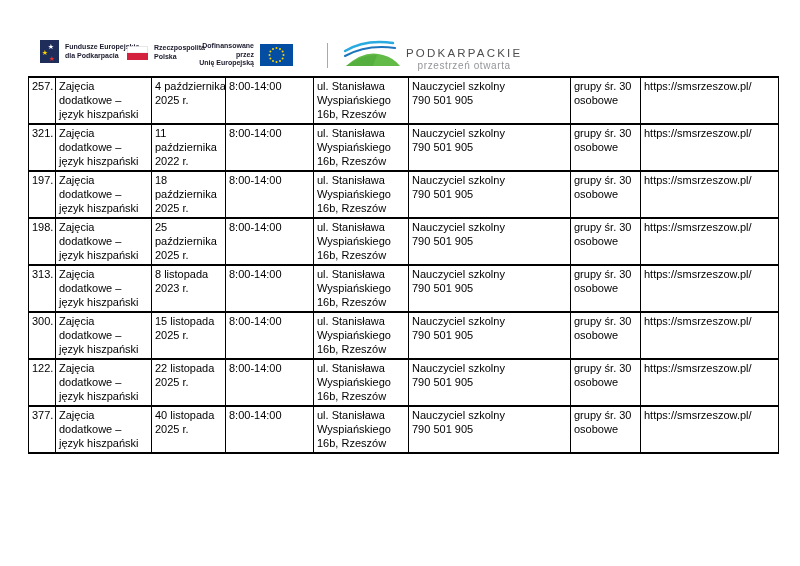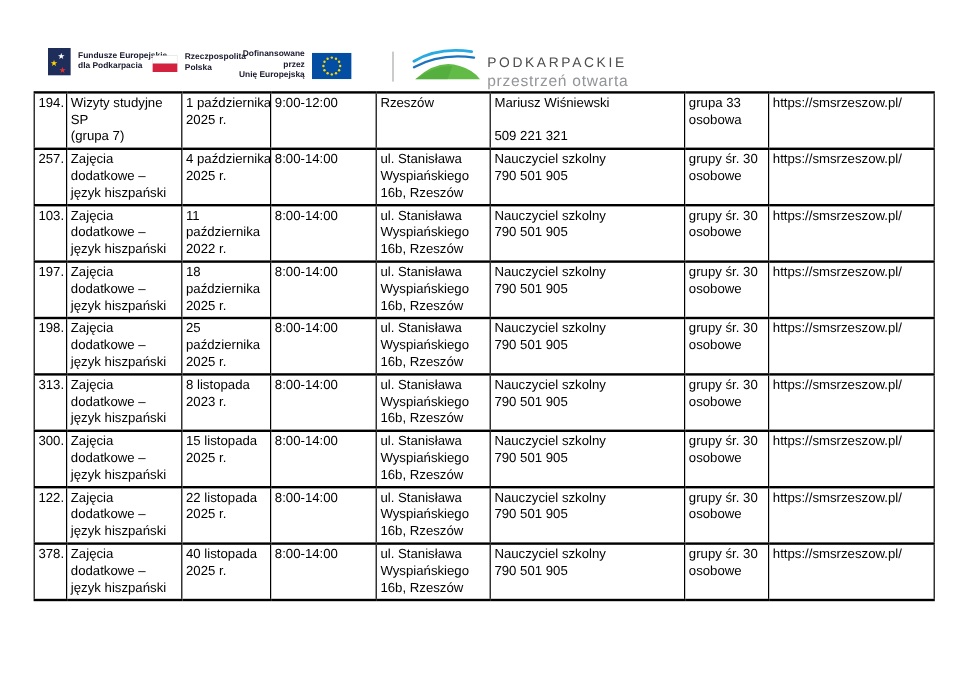--- a/index.html
+++ b/index.html
@@ -21,7 +21,7 @@
   .logo-pk svg{display:block;}
   .pk-text{margin-left:5px;margin-top:7px;}
   .pk-title{font-size:11.5px;letter-spacing:2.2px;color:#4d4d4f;font-weight:500;}
-  .pk-sub{font-size:13px;letter-spacing:0.6px;color:#939598;text-align:center;margin-top:1px;}
+  .pk-sub{font-size:10px;letter-spacing:0.6px;color:#939598;text-align:center;margin-top:1px;}
 
   
   table.doc{position:absolute;top:76px;left:28px;width:750px;border-collapse:collapse;table-layout:fixed;}

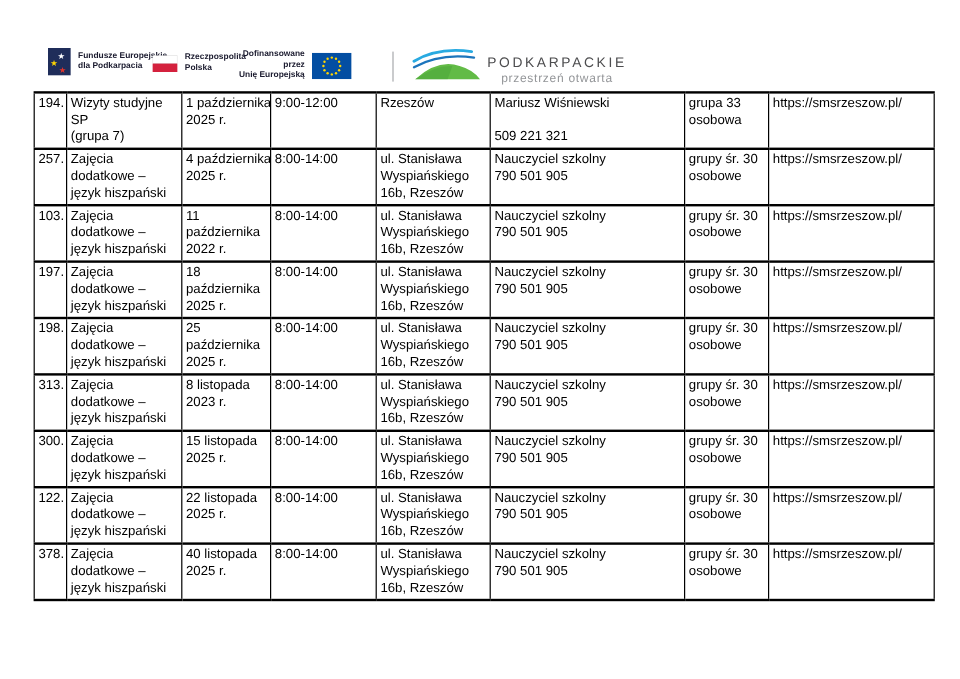--- a/index.html
+++ b/index.html
@@ -117,22 +117,6 @@
     </colgroup>
     <tbody>
         <tr>
-      <td class="c-no">194.</td>
-      <td class="c-activity">Wizyty studyjne
-SP
-(grupa 7)</td>
-      <td class="c-date">1 października
-2025 r.</td>
-      <td class="c-time">9:00-12:00</td>
-      <td class="c-place">Rzeszów</td>
-      <td class="c-contact">Mariusz Wiśniewski
-
-509 221 321</td>
-      <td class="c-group">grupa 33
-osobowa</td>
-      <td class="c-url">https://smsrzeszow.pl/</td>
-    </tr>
-        <tr>
       <td class="c-no">257.</td>
       <td class="c-activity">Zajęcia
 dodatkowe –

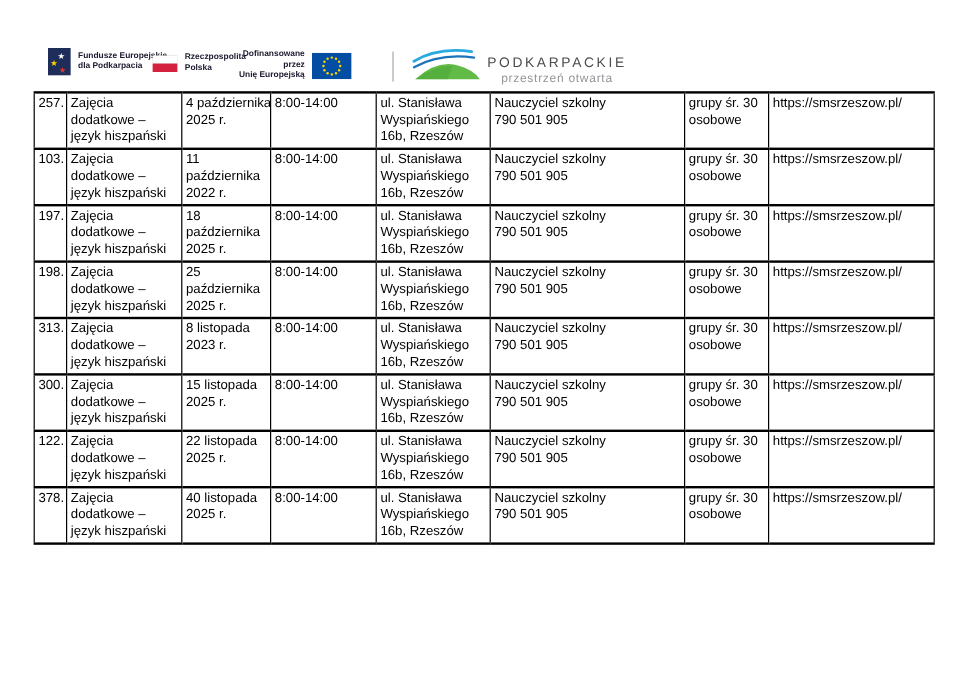--- a/index.html
+++ b/index.html
@@ -134,7 +134,7 @@
       <td class="c-url">https://smsrzeszow.pl/</td>
     </tr>
         <tr>
-      <td class="c-no">103.</td>
+      <td class="c-no">321.</td>
       <td class="c-activity">Zajęcia
 dodatkowe –
 język hiszpański</td>

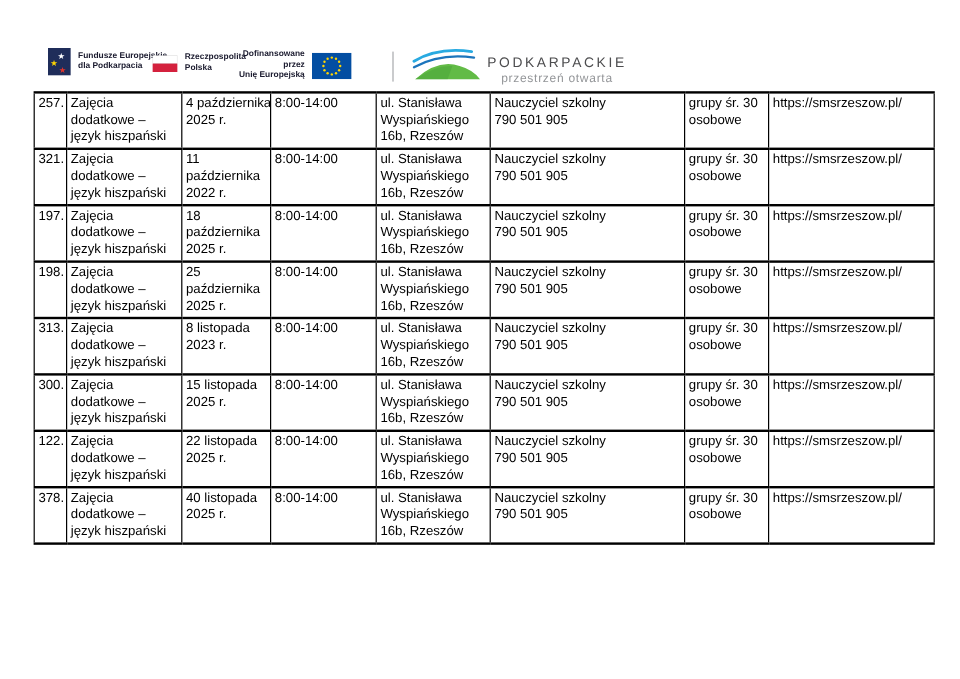--- a/index.html
+++ b/index.html
@@ -239,7 +239,7 @@
       <td class="c-url">https://smsrzeszow.pl/</td>
     </tr>
         <tr>
-      <td class="c-no">378.</td>
+      <td class="c-no">377.</td>
       <td class="c-activity">Zajęcia
 dodatkowe –
 język hiszpański</td>

